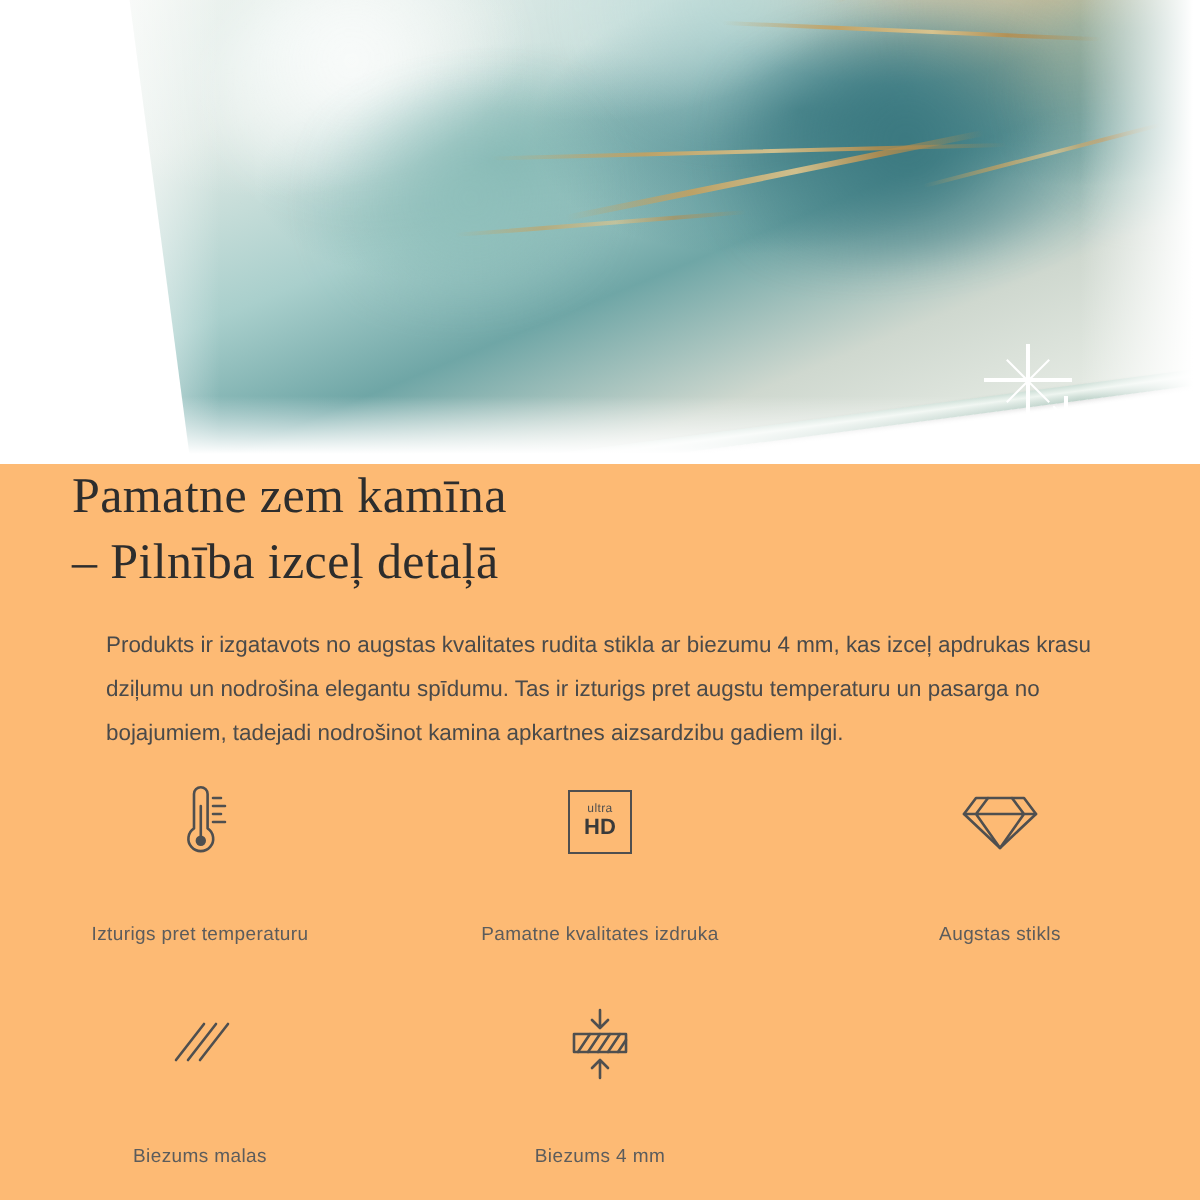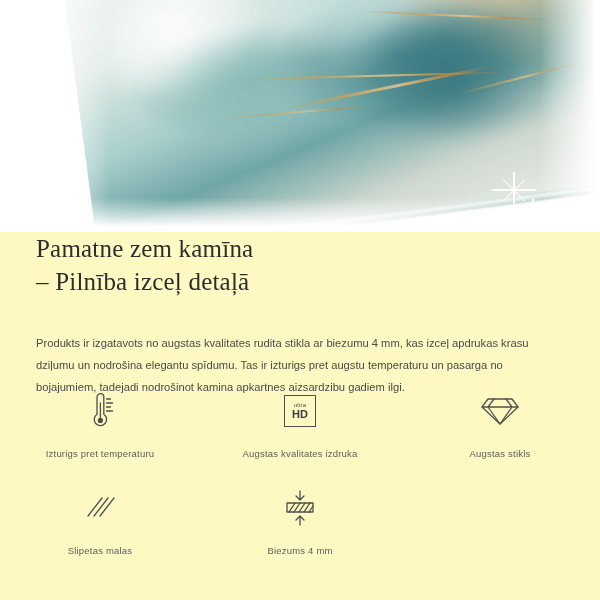--- a/index.html
+++ b/index.html
@@ -18,7 +18,7 @@
     position: relative;
     width: 600px;
     height: 600px;
-    background: #fef9c3;
+    background: #fdba74;
   }
 
   

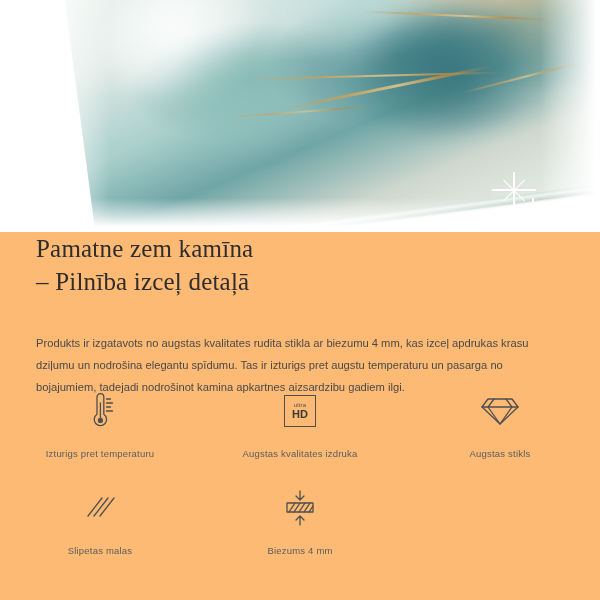--- a/index.html
+++ b/index.html
@@ -171,8 +171,8 @@
   }
   .headline .line2 { display: block; }
   .paragraph {
-    margin: 34px 0 0 0;
-    padding: 0 36px;
+    margin: 14px 0 0 0;
+    padding: 0 53px;
     font-size: 11.2px;
     line-height: 22px;
     color: #4a4a4a;

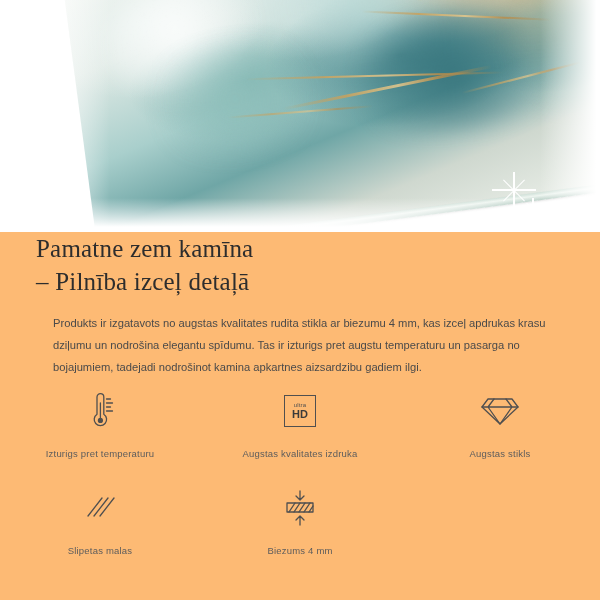--- a/index.html
+++ b/index.html
@@ -202,7 +202,7 @@
     justify-content: center;
   }
   .feature-label {
-    margin-top: 14px;
+    margin-top: 28px;
     font-size: 9.5px;
     color: #5c5c5c;
     letter-spacing: .2px;

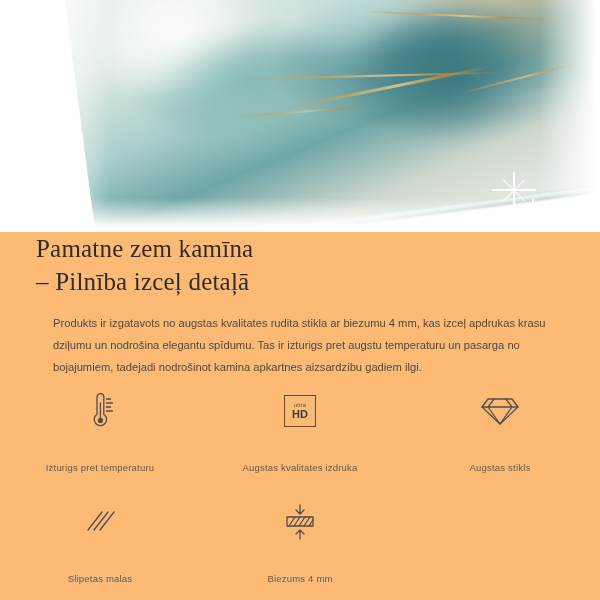--- a/index.html
+++ b/index.html
@@ -296,7 +296,7 @@
           <div class="hd-bot">HD</div>
         </div>
       </div>
-      <div class="feature-label">Augstas kvalitates izdruka</div>
+      <div class="feature-label">Pamatne kvalitates izdruka</div>
     </div>
 
 

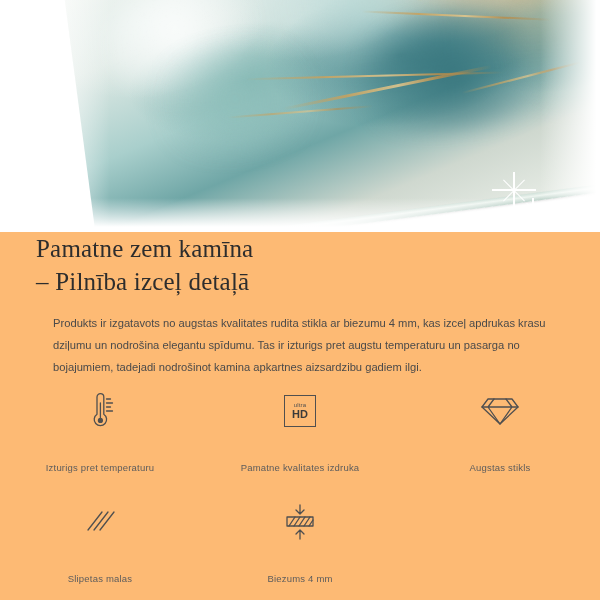--- a/index.html
+++ b/index.html
@@ -316,7 +316,7 @@
           <path class="stroke" d="M8 24 22 6M14 24 28 6M20 24 34 6"></path>
         </svg>
       </div>
-      <div class="feature-label">Slipetas malas</div>
+      <div class="feature-label">Biezums malas</div>
     </div>
 
     <div class="feature">

